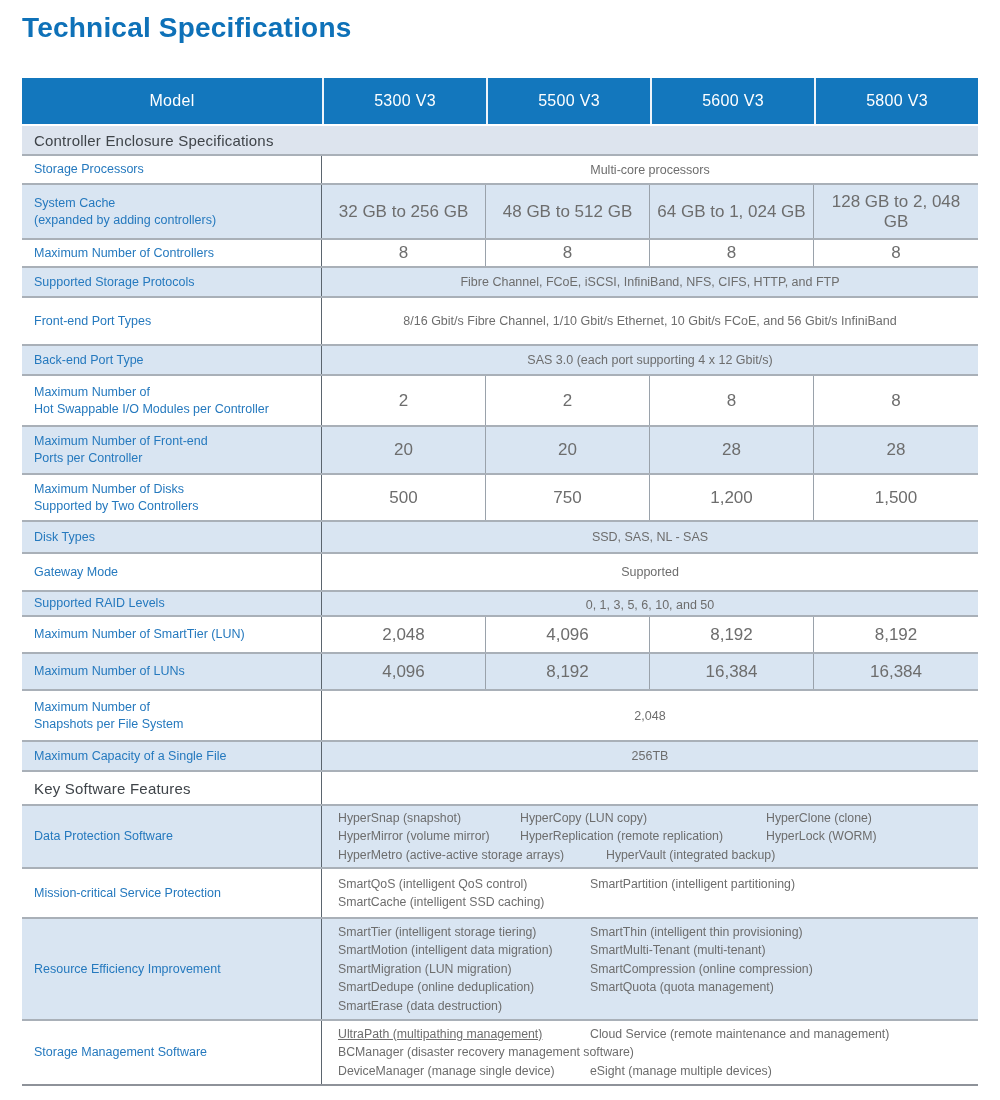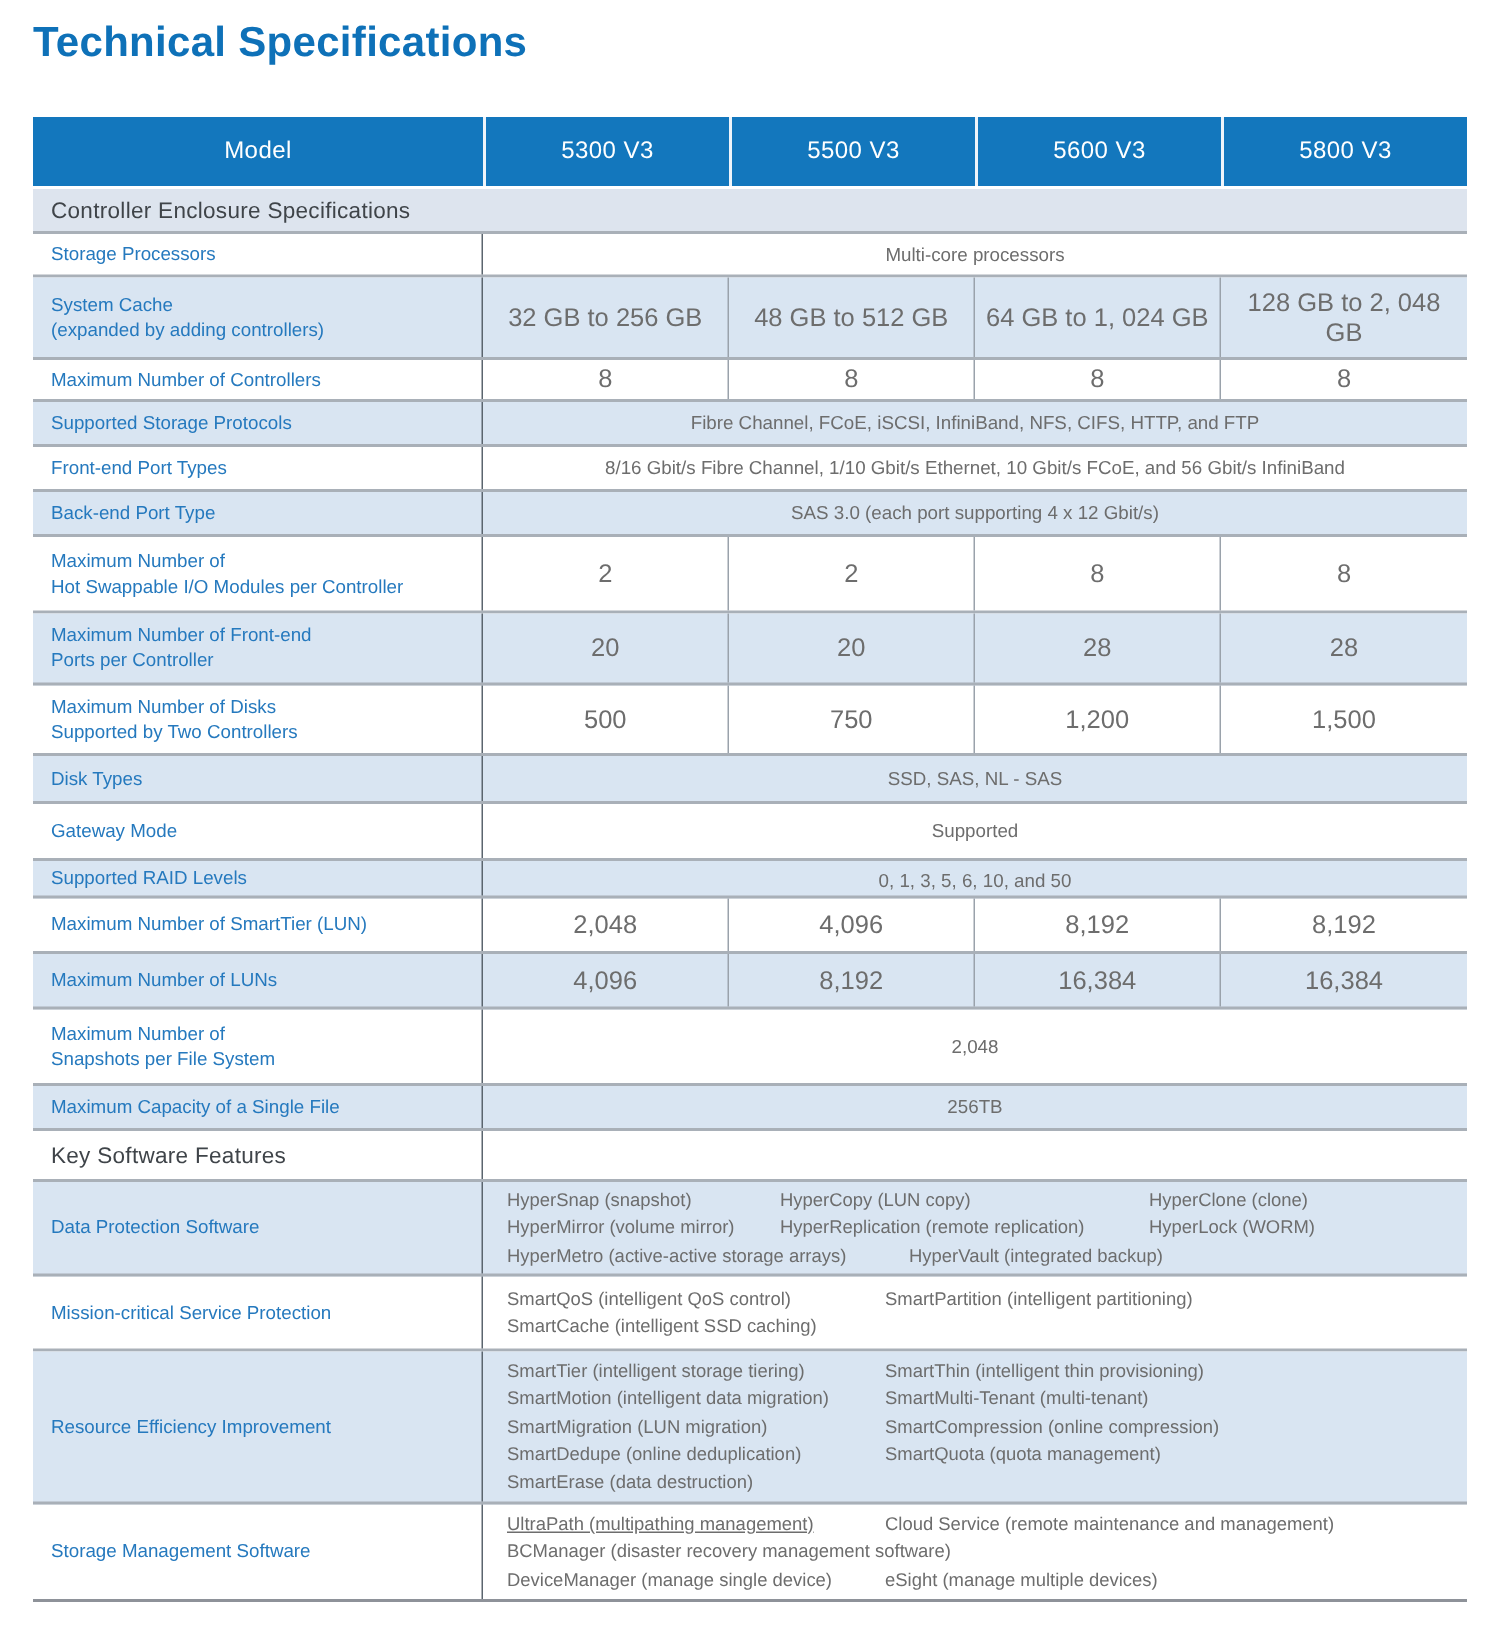--- a/index.html
+++ b/index.html
@@ -129,7 +129,7 @@
         <div class="label-cell">Supported Storage Protocols</div>
         <div class="merged-cell">Fibre Channel, FCoE, iSCSI, InfiniBand, NFS, CIFS, HTTP, and FTP</div>
       </div>
-      <div class="row" style="height: 30px;">
+      <div class="row" style="height: 48px;">
         <div class="label-cell">Front-end Port Types</div>
         <div class="merged-cell">8/16 Gbit/s Fibre Channel, 1/10 Gbit/s Ethernet, 10 Gbit/s FCoE, and 56 Gbit/s InfiniBand</div>
       </div>

